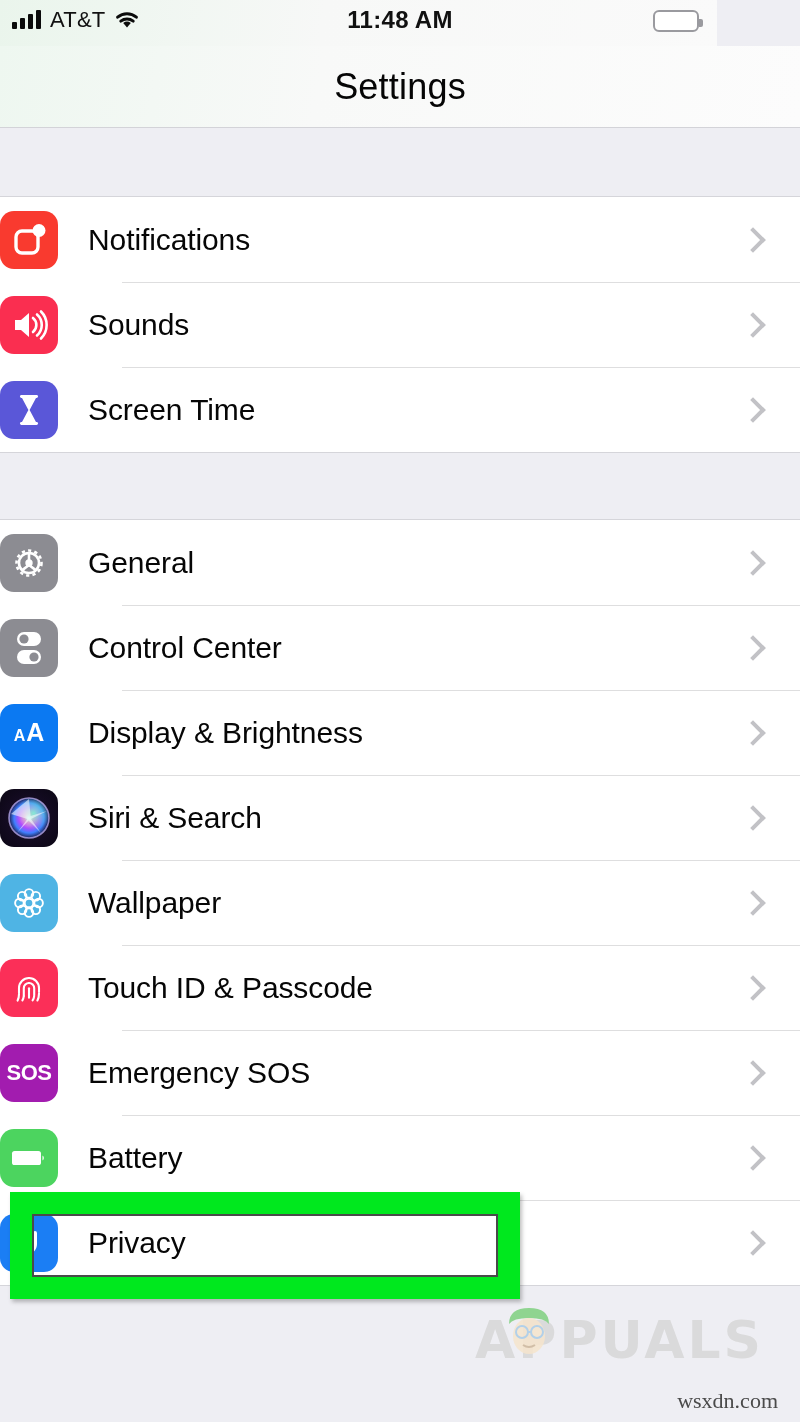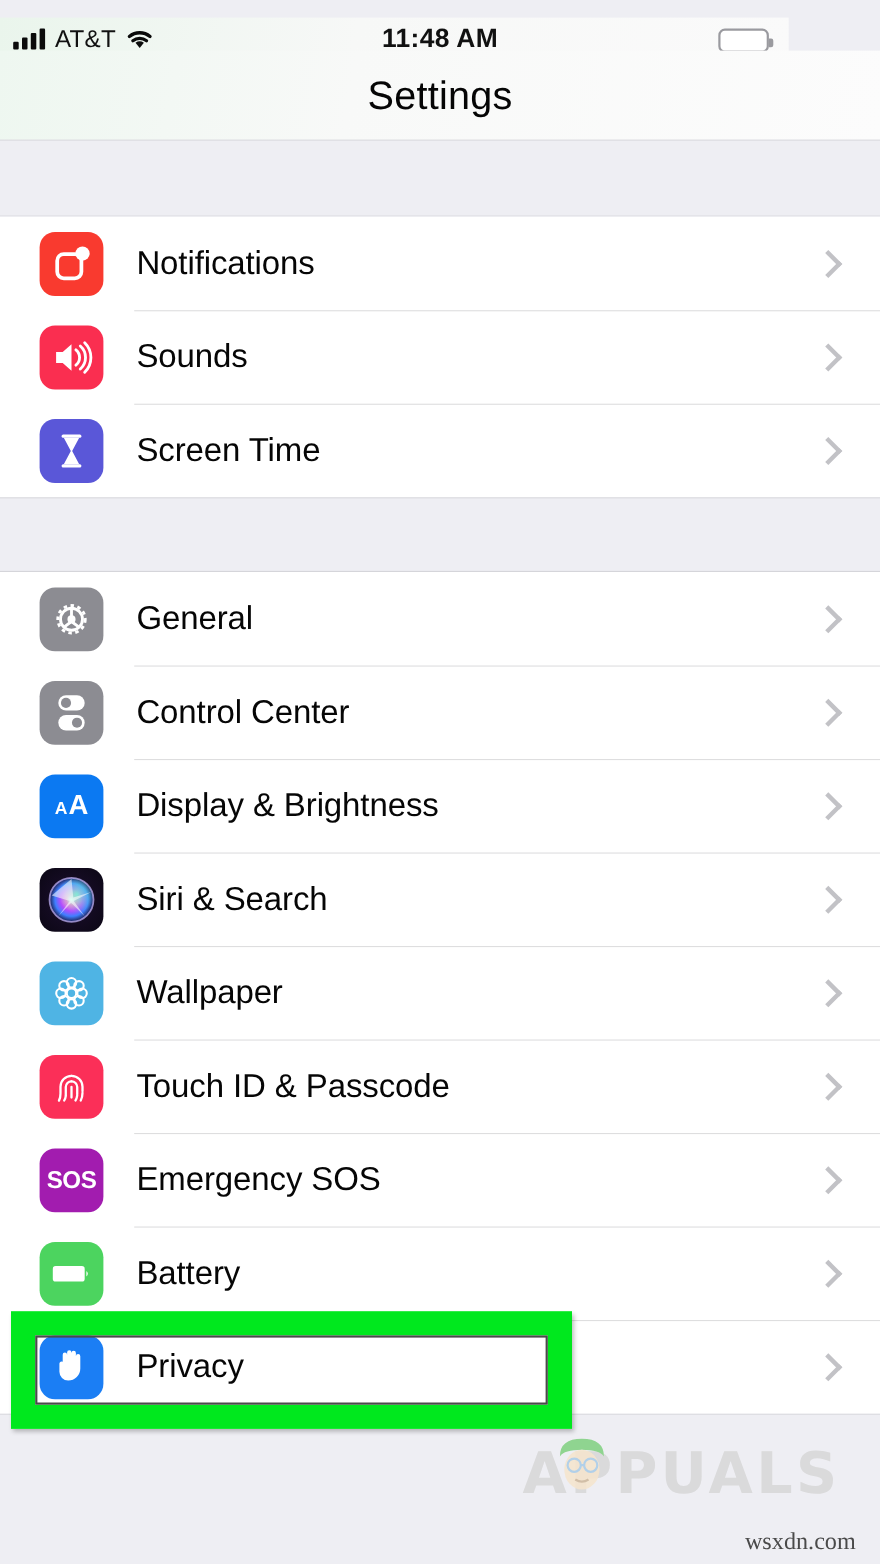--- a/index.html
+++ b/index.html
@@ -15,7 +15,7 @@
 
   
   .statusbar{
-    position:absolute; top:16px; left:0; width:717px; height:46px;
+    position:absolute; top:0; left:0; width:717px; height:46px;
     background:linear-gradient(100deg,#eaf5ec 0%,#f7f8f7 45%,#fafafa 100%);
     display:flex; align-items:center;padding-left:20px;
   }

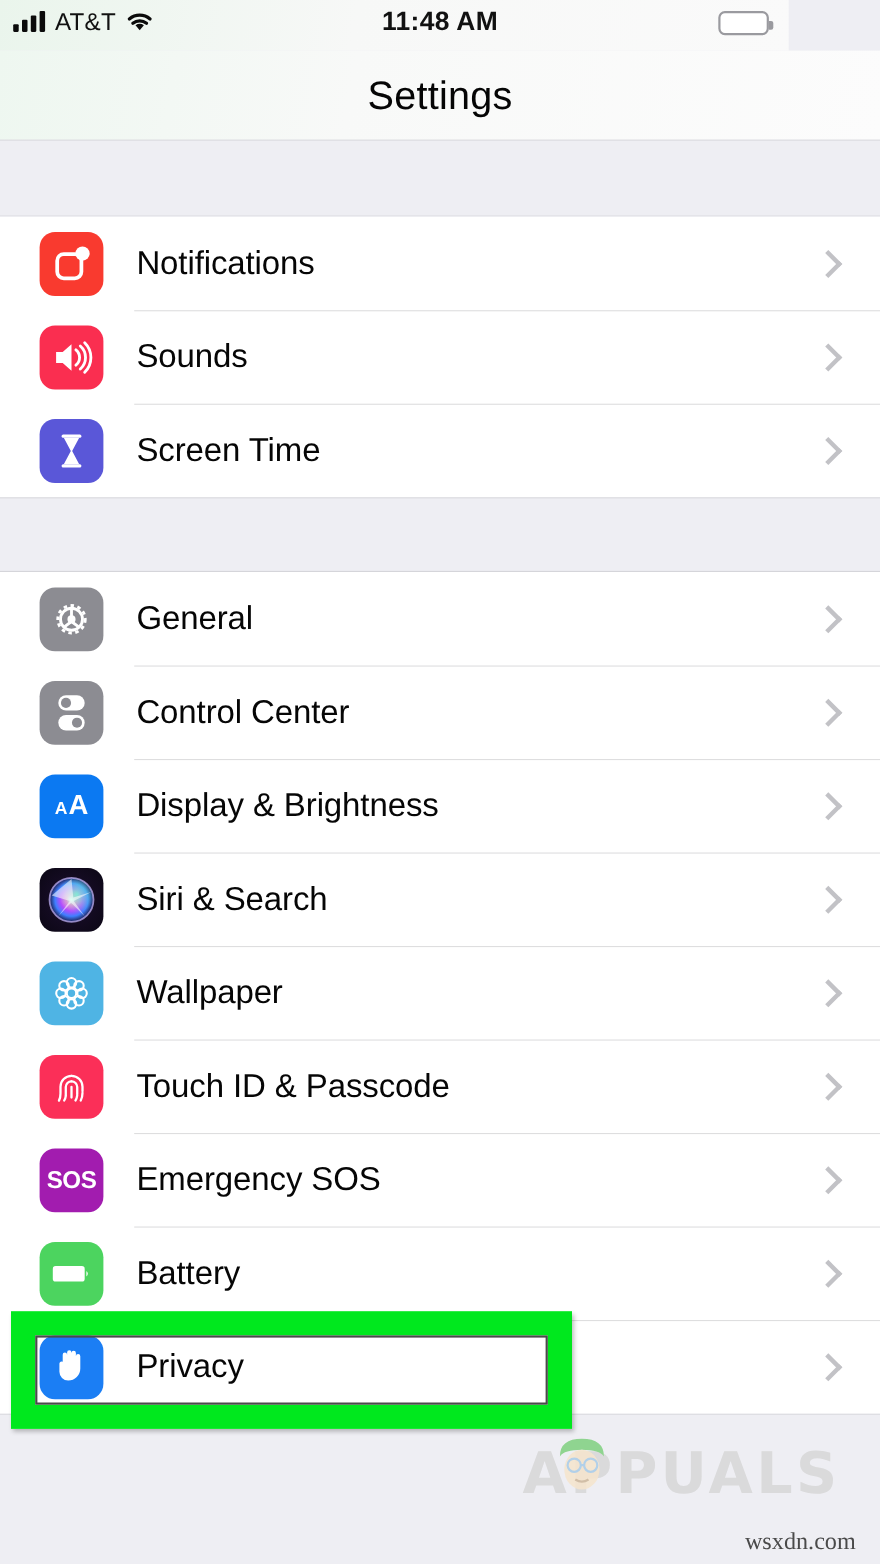--- a/index.html
+++ b/index.html
@@ -60,7 +60,7 @@
   .group{ background:#fff; }
   .row{
     height:85px; display:flex; align-items:center; position:relative;
-    padding-left:36px; background:#fff;
+    background:#fff;
   }
   .row + .row::before{
     content:""; position:absolute; left:122px; right:0; top:0; height:1px; background:#dededf;

